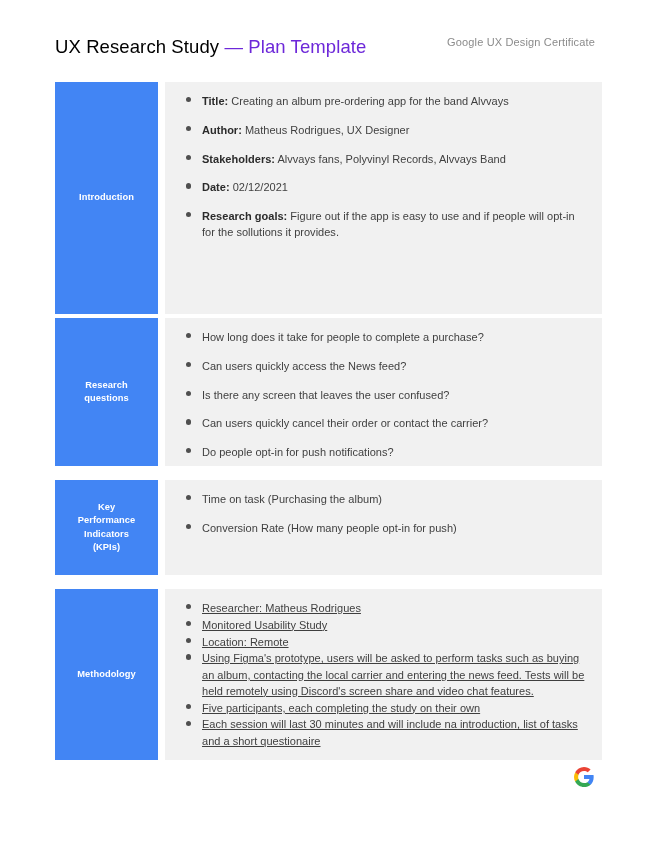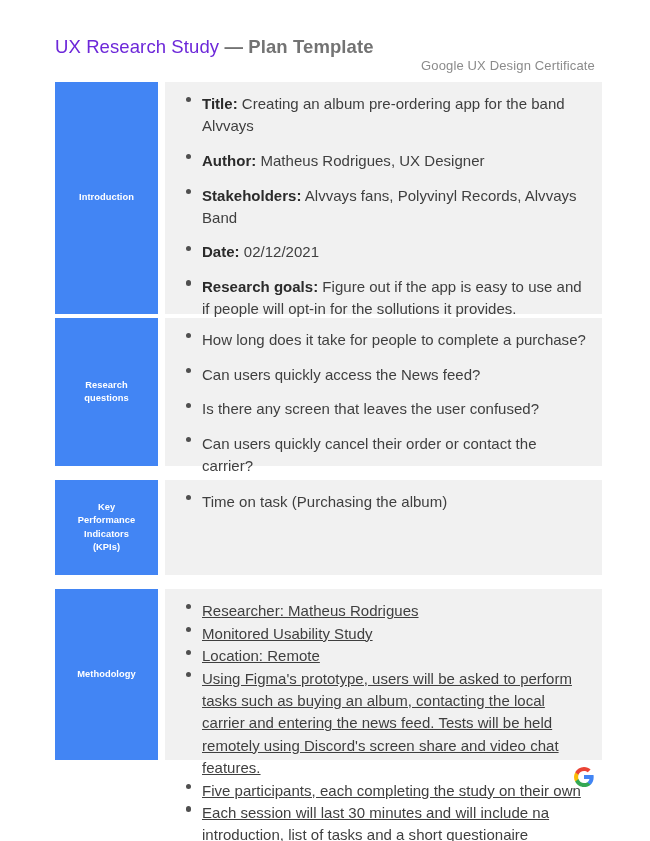--- a/index.html
+++ b/index.html
@@ -39,7 +39,7 @@
     white-space: nowrap;
   }
   .title-blue {
-    color: #6d28d9;
+    color: #000000;
     font-weight: 400;
   }
   .title-dark {

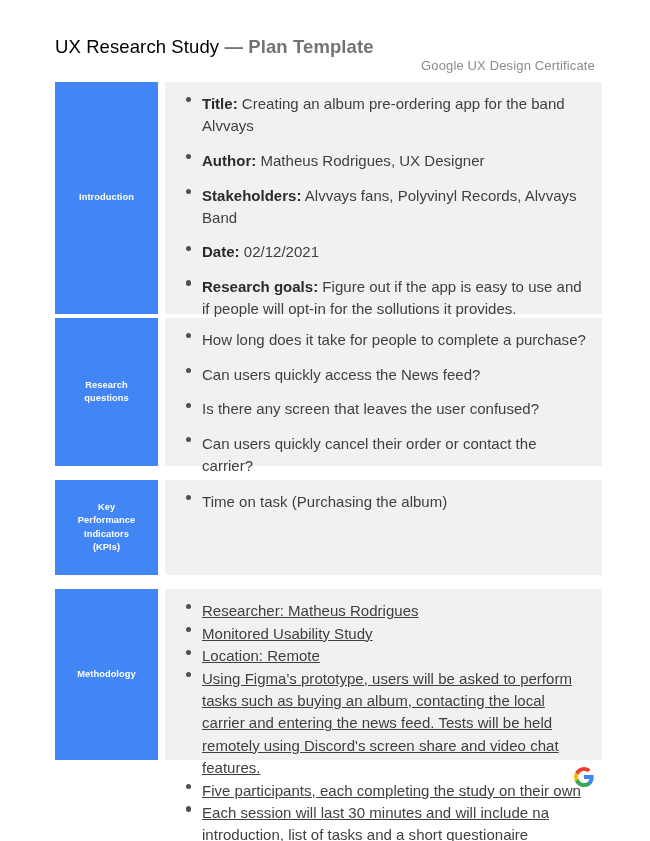--- a/index.html
+++ b/index.html
@@ -43,8 +43,8 @@
     font-weight: 400;
   }
   .title-dark {
-    color: #737373;
-    font-weight: 700;
+    color: #6d28d9;
+    font-weight: 400;
   }
   .certificate {
     position: absolute;

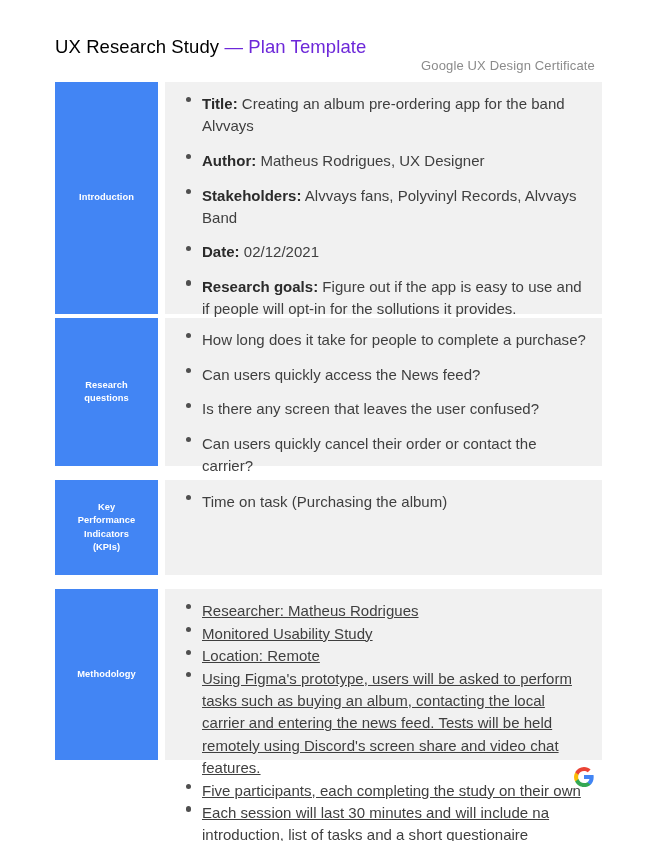--- a/index.html
+++ b/index.html
@@ -49,8 +49,8 @@
   .certificate {
     position: absolute;
     right: 0px;
-    top: 22px;
-    font-size: 13px;
+    top: 0;
+    font-size: 11px;
     color: #8b8b8b;
     letter-spacing: 0.15px;
     white-space: nowrap;

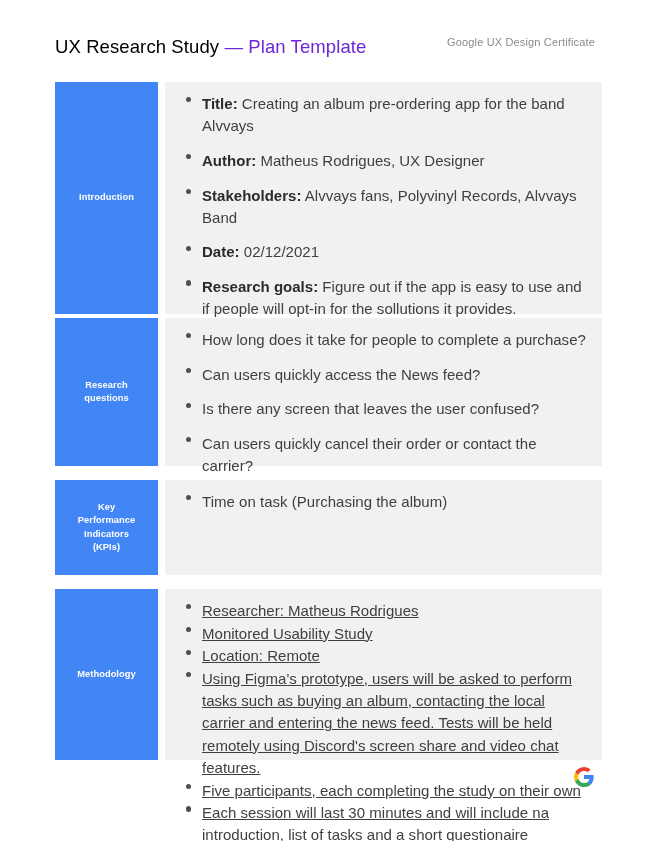--- a/index.html
+++ b/index.html
@@ -100,7 +100,7 @@
   ul.bullets > li {
     position: relative;
     padding-left: 22px;
-    font-size: 15px;
+    font-size: 11px;
     color: #3f3f3f;
     line-height: 1.48;
     letter-spacing: 0.02px;

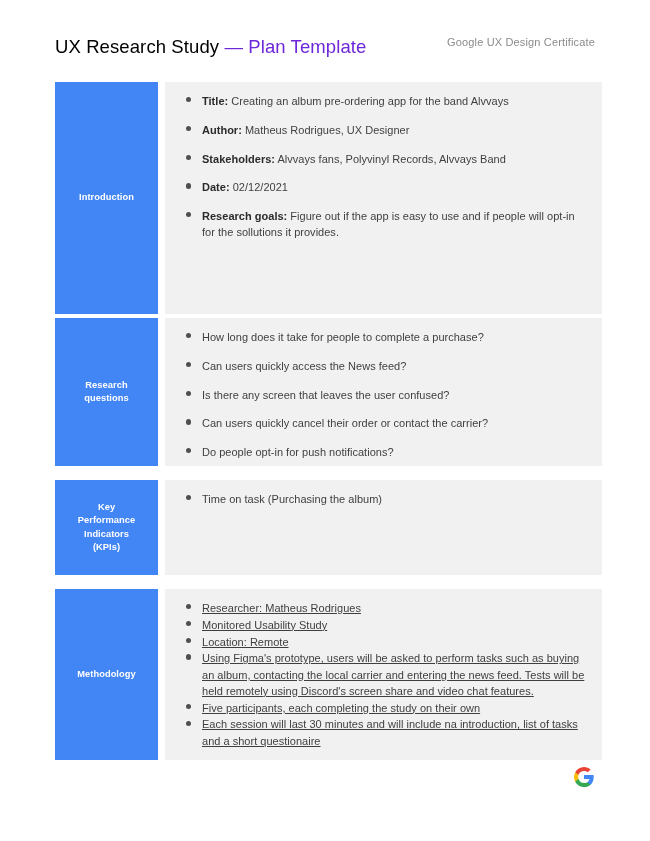--- a/index.html
+++ b/index.html
@@ -185,6 +185,7 @@
         <div class="content-cell">
           <ul class="bullets spaced">
             <li><span>Time on task (Purchasing the album)</span></li>
+            <li><span>Conversion Rate (How many people opt-in for push)</span></li>
           </ul>
         </div>
       </div>

